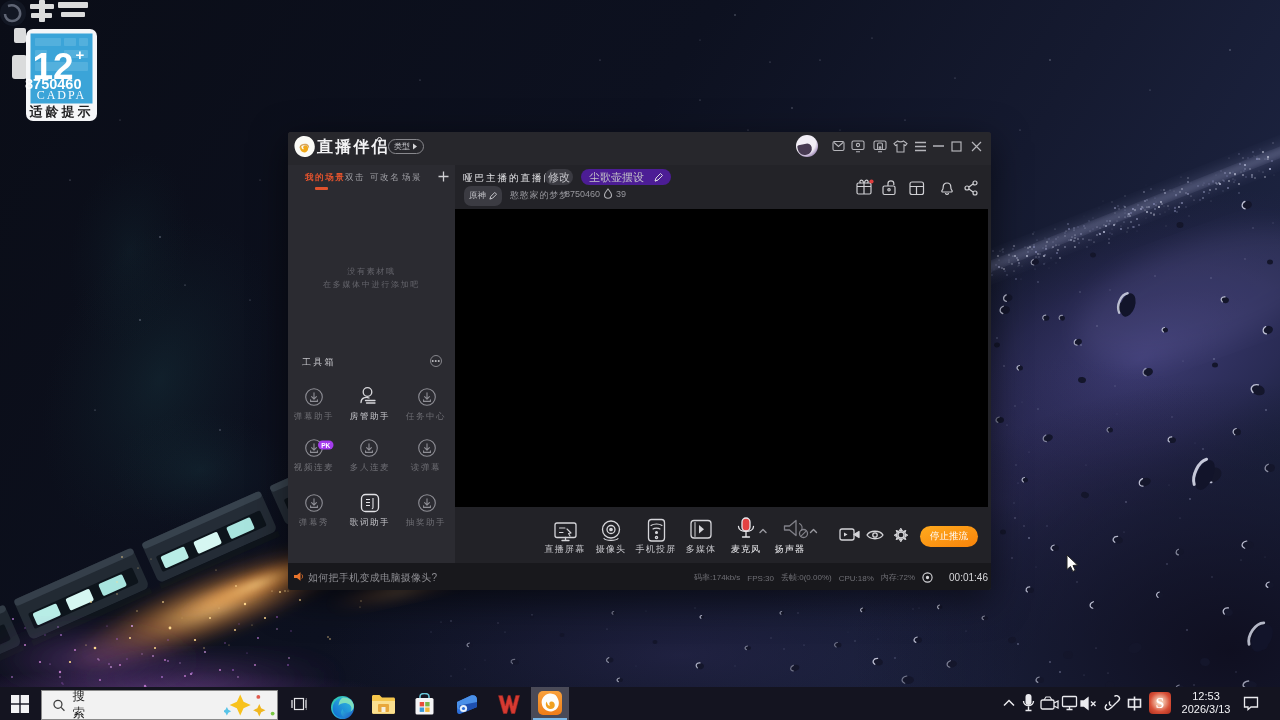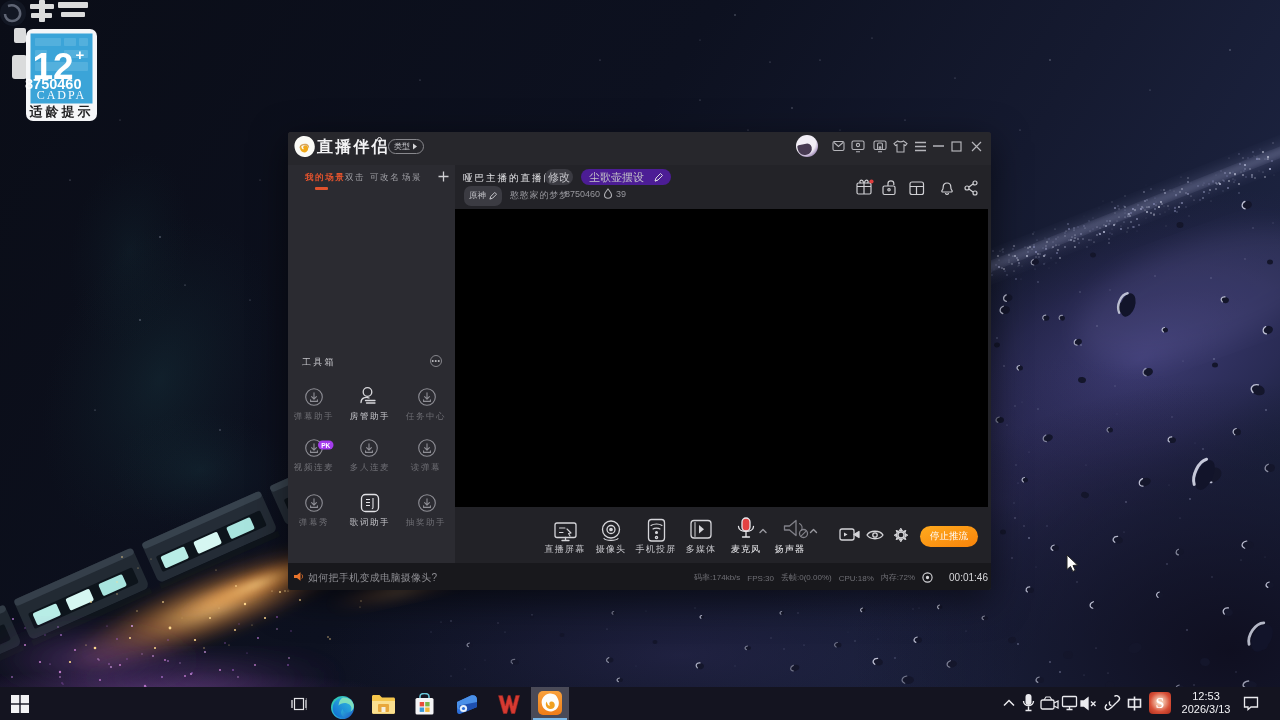--- a/index.html
+++ b/index.html
@@ -1054,6 +1054,7 @@
       <svg class="abs" style="left:150px;top:6px" width="11" height="11" viewBox="0 0 11 11" stroke="#cfcfd3" stroke-width="1.3">
           <path d="M5.5 0.5 V10.5 M0.5 5.5 H10.5"></path>
         </svg>
+      <div class="abs" style="left:0;top:100px;width:167px;text-align:center;font-size:8px;color:#64646b;line-height:13px;letter-spacing:1.7px">没有素材哦<br>在多媒体中进行添加吧</div>
       <span class="abs" style="left:14px;top:191px;font-size:9px;color:#c6c6cb;letter-spacing:2.2px">工具箱</span>
       <span class="abs" style="left:142px;top:190px;width:12px;height:12px;border:1px solid #85858b;border-radius:50%;color:#b8b8bd;font-size:7px;line-height:10px;text-align:center;letter-spacing:0.5px">•••</span>
 

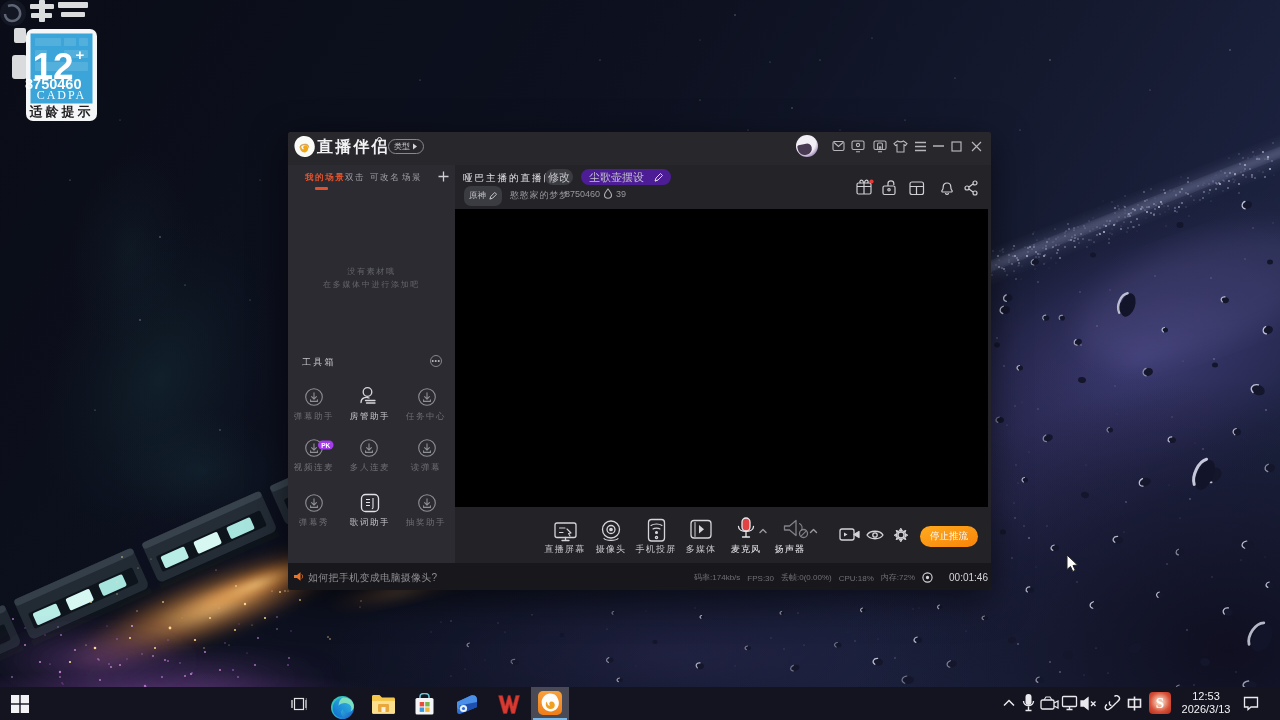--- a/index.html
+++ b/index.html
@@ -1264,6 +1264,20 @@
       <rect x="0" y="9.7" width="8.3" height="8.3"></rect>
         <rect x="9.7" y="9.7" width="8.3" height="8.3"></rect>
     </svg>
+    <div class="abs" style="left:41px;top:3px;width:237px;height:30px;background:#f2f2f2;border:1px solid #8a8a8a;display:flex;align-items:center">
+      <svg style="margin-left:11px" width="13" height="13" viewBox="0 0 13 13" fill="none" stroke="#3c3c3c" stroke-width="1.3">
+          <circle cx="5.2" cy="5.2" r="4.2"></circle>
+          <path d="M8.5 8.5 L12 12"></path>
+        </svg>
+      <span style="margin-left:7px;font-size:12.5px;color:#1f1f1f;letter-spacing:2.8px">搜索</span>
+      <svg style="margin-left:122px" width="56" height="26" viewBox="0 0 56 26">
+        <path d="M17 2 L20.5 9.5 L28 13 L20.5 16.5 L17 24 L13.5 16.5 L6 13 L13.5 9.5 Z" fill="#f8c21c"></path>
+        <path d="M37 12 L39 16.5 L43.5 18.5 L39 20.5 L37 25 L35 20.5 L30.5 18.5 L35 16.5 Z" fill="#f0b71f"></path>
+        <path d="M3 15 L4.5 18 L7.5 19.5 L4.5 21 L3 24 L1.5 21 L-1.5 19.5 L1.5 18 Z" fill="#58c4e8"></path>
+        <circle cx="36" cy="4.5" r="2" fill="#e05a4e"></circle>
+        <circle cx="51" cy="22" r="2" fill="#7ac943"></circle>
+      </svg>
+    </div>
     <svg class="abs" style="left:290px;top:8px" width="18" height="18" viewBox="0 0 18 18" fill="none" stroke="#e4e4e8" stroke-width="1.2">
       <rect x="4.5" y="3.5" width="9" height="11"></rect>
       <path d="M2 5 V13 M16 5 V13" stroke-width="1.3"></path>

